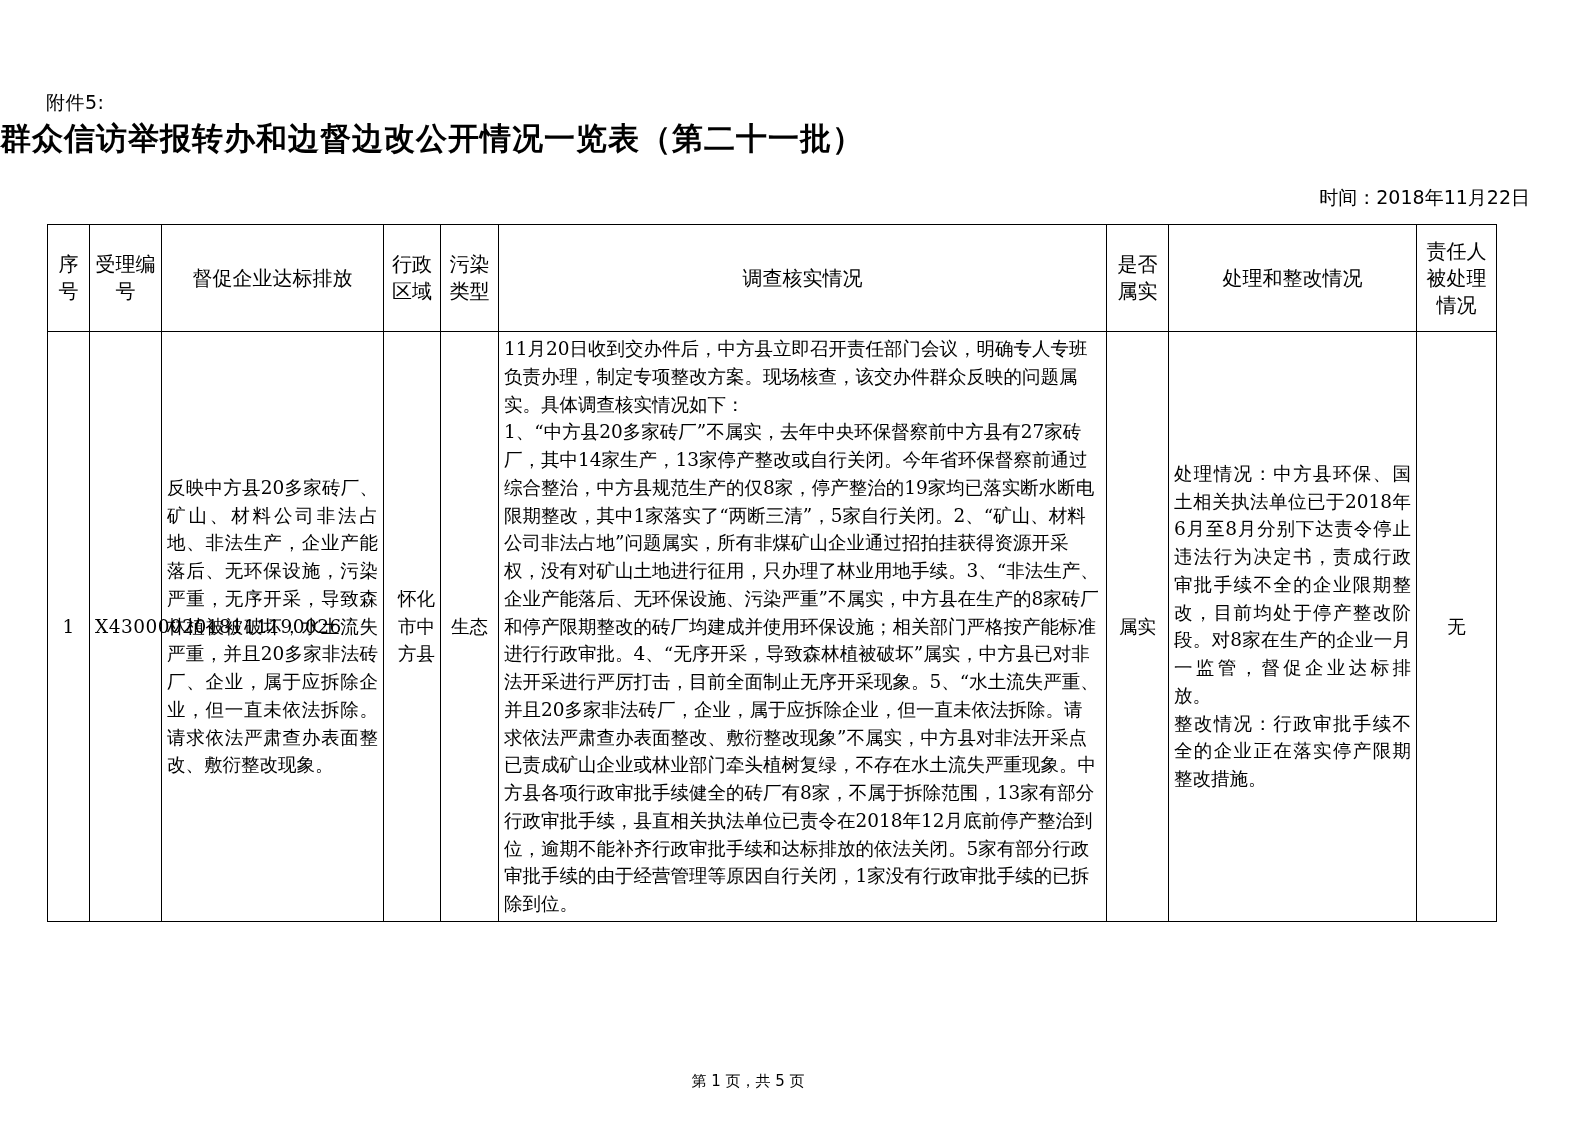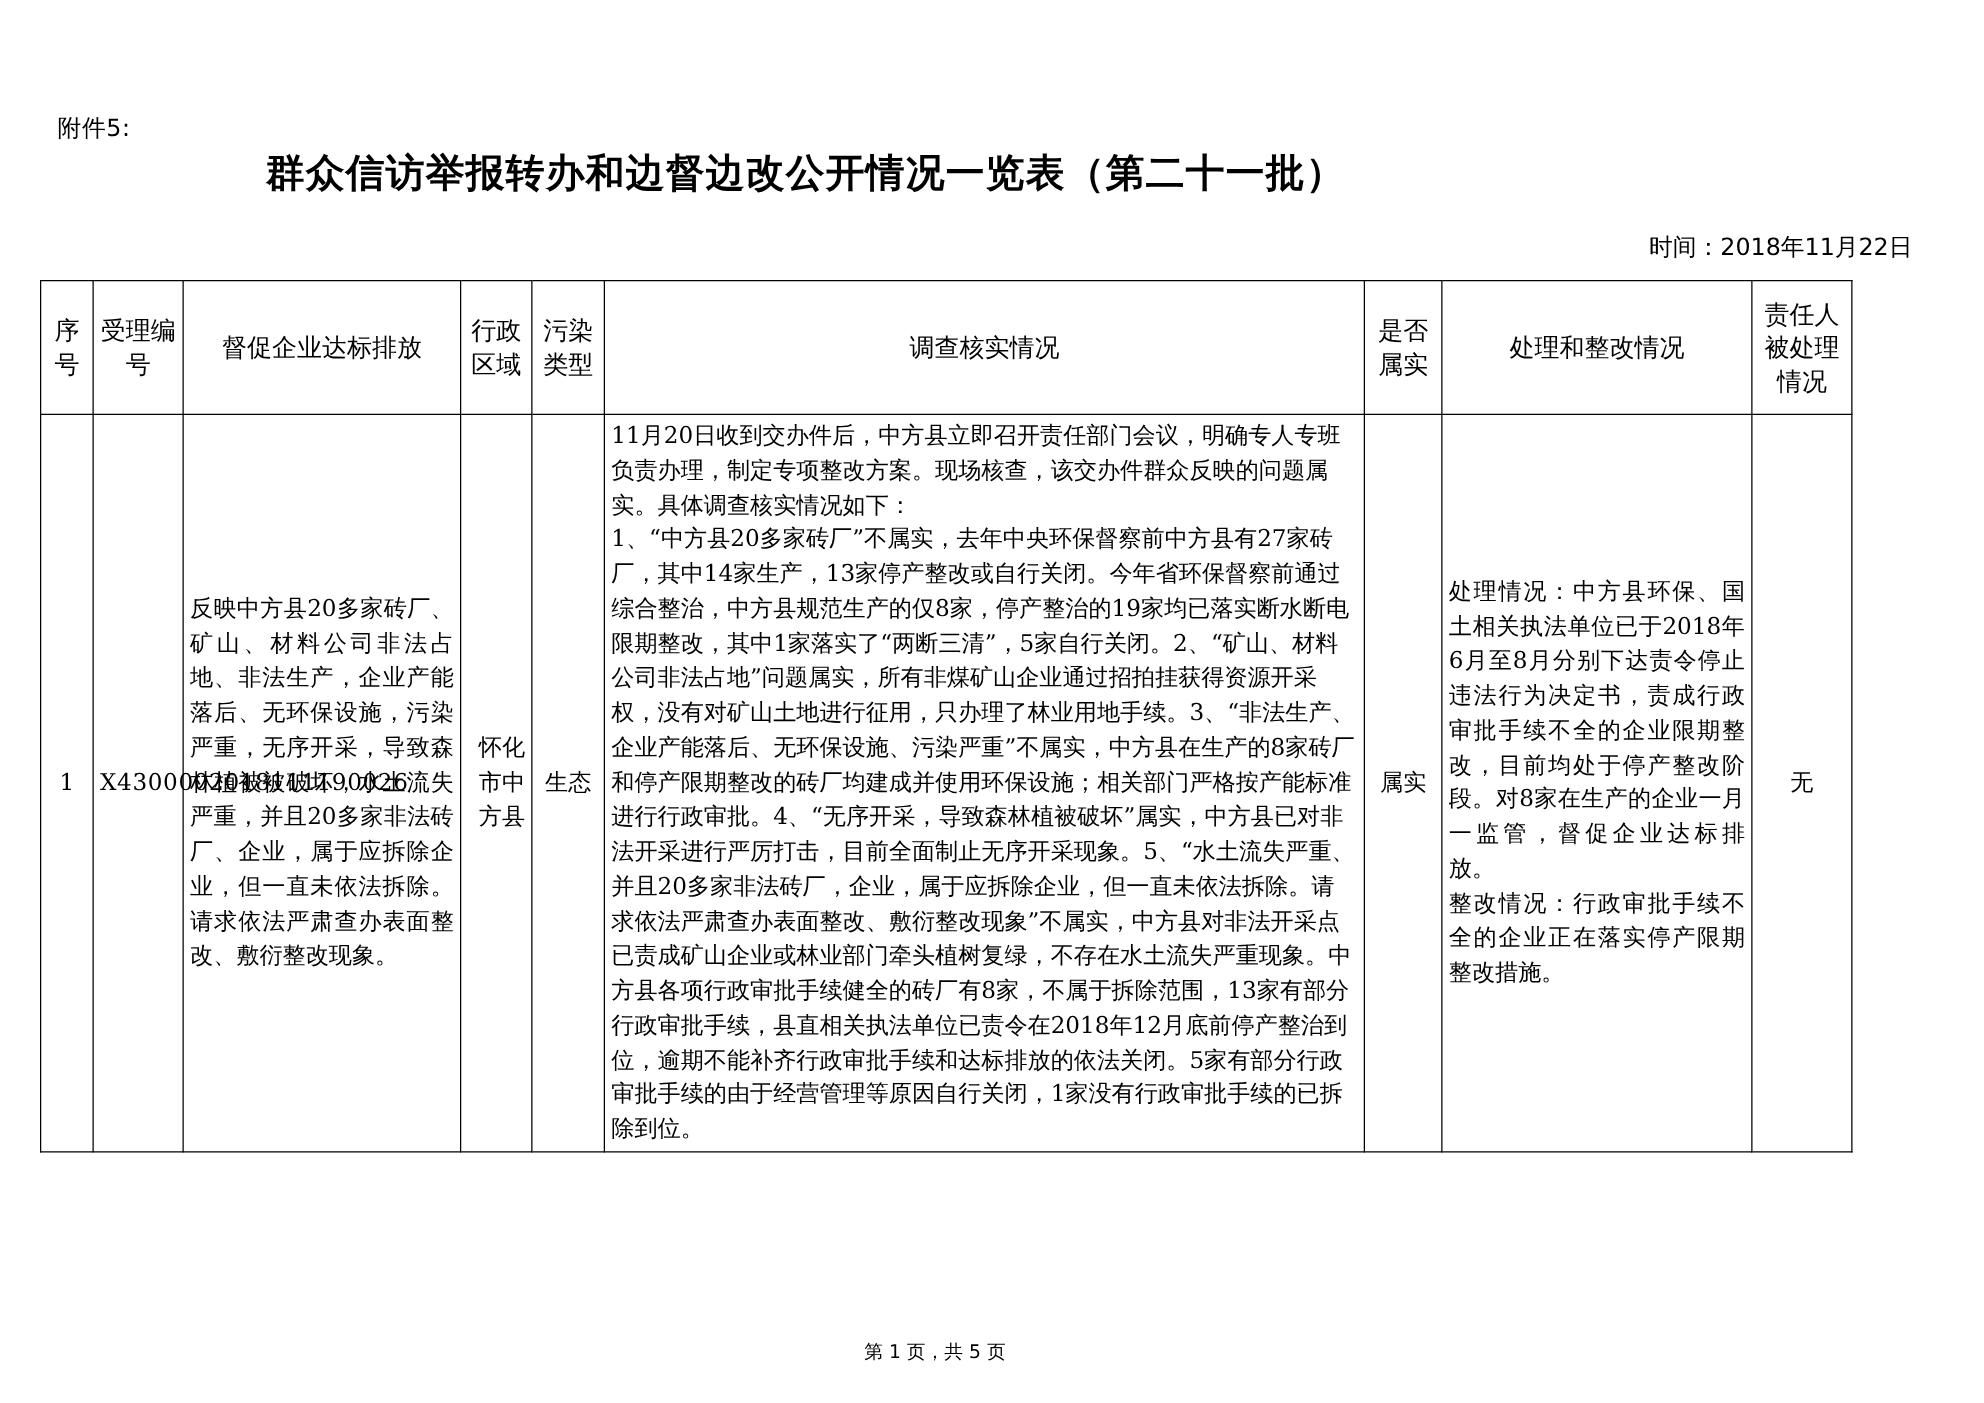--- a/index.html
+++ b/index.html
@@ -36,7 +36,6 @@
     left: 0;
     top: 118px;
     width: 1289px;
-    text-align: center;
     font-size: 31px;
     font-weight: bold;
     letter-spacing: 1px;

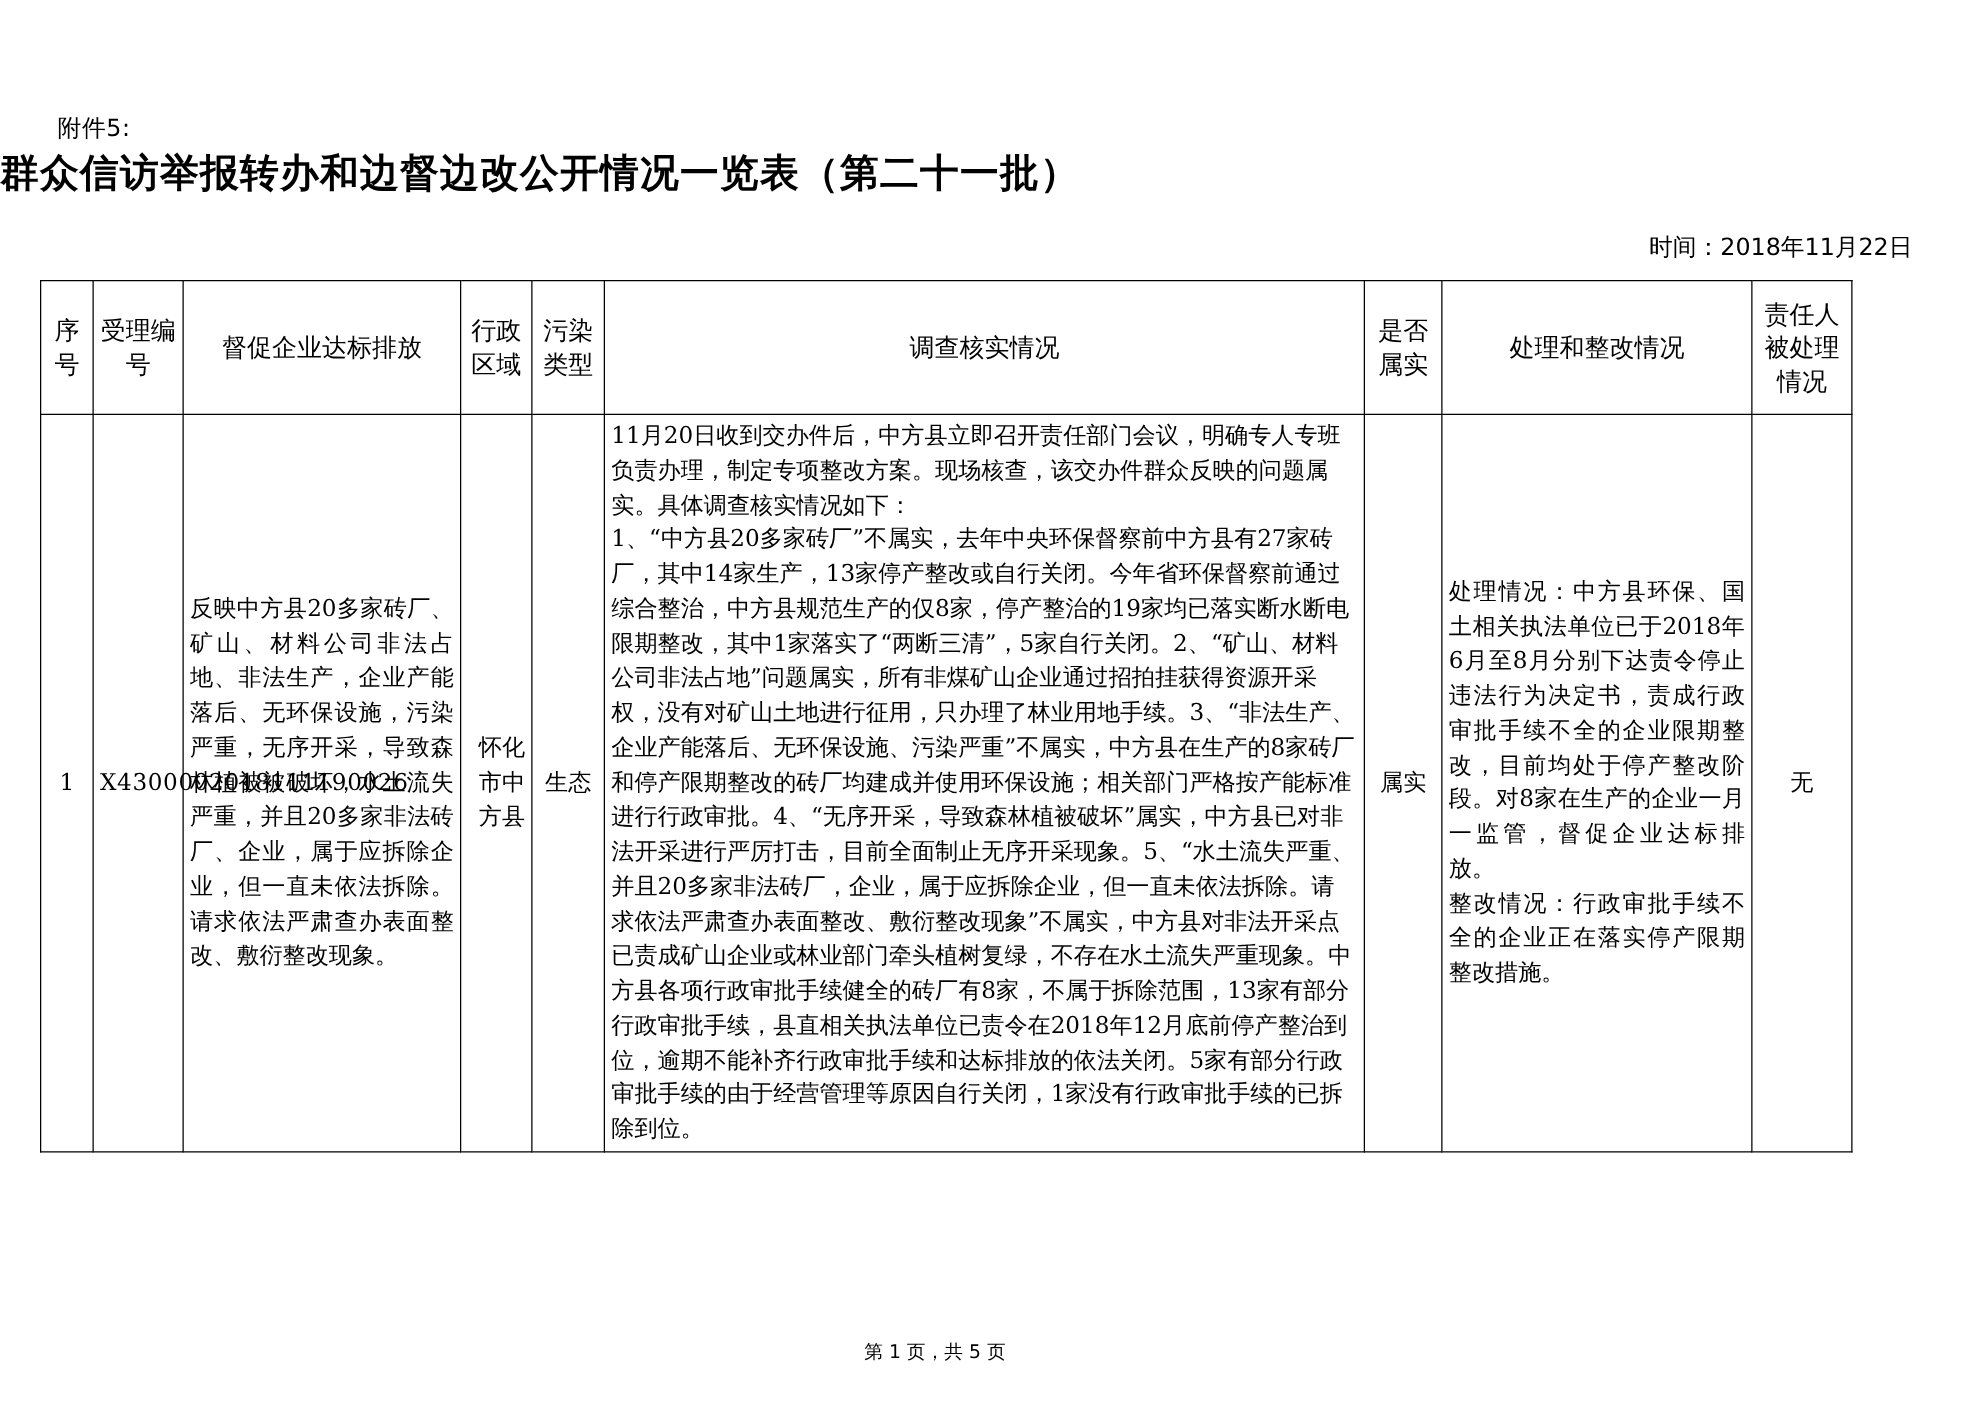--- a/index.html
+++ b/index.html
@@ -49,7 +49,7 @@
   }
   table.main {
     position: absolute;
-    left: 32px;
+    left: 47px;
     top: 224px;
     width: 1359px;
     border-collapse: collapse;

